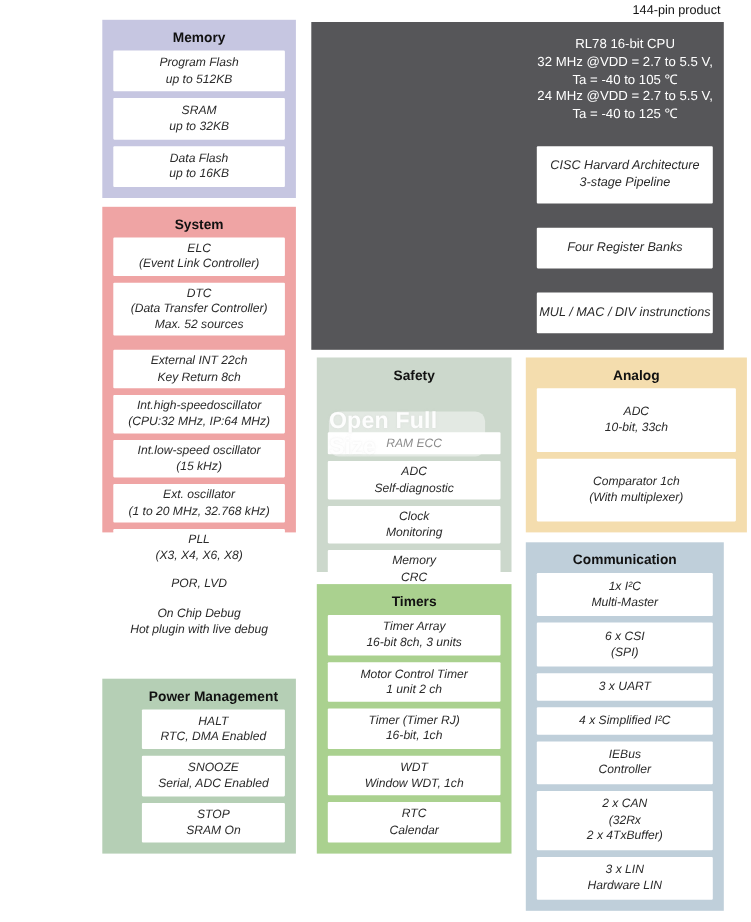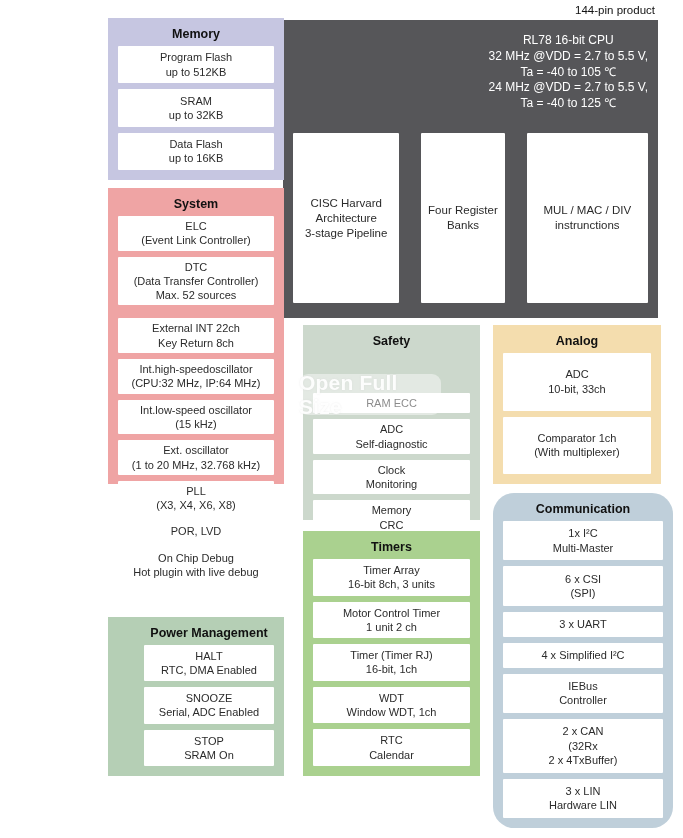--- a/index.html
+++ b/index.html
@@ -26,7 +26,7 @@
   
   .panel{
     position:absolute;box-sizing:border-box;
-    padding:5px 10px 10px;display:flex;flex-direction:column;margin-left:15px;
+    padding:5px 10px 10px;display:flex;flex-direction:column;
   }
   .panel-title{
     text-align:center;font-weight:bold;font-size:12.5px;color:#111;

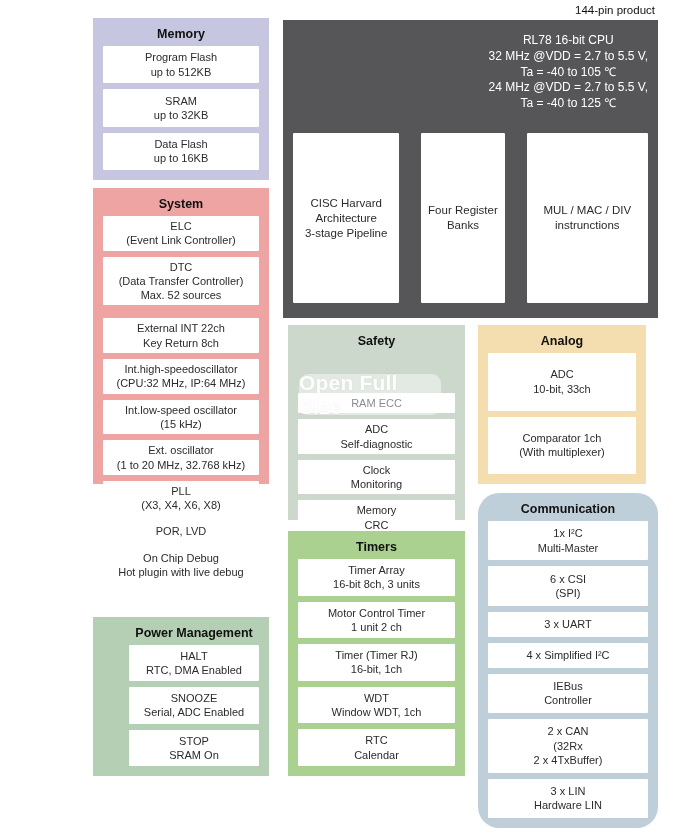--- a/index.html
+++ b/index.html
@@ -37,7 +37,7 @@
     background:#ffffff;border-radius:1px;flex:1 1 auto;
     display:flex;align-items:center;justify-content:center;text-align:center;
     font-size:11px;line-height:1.3;white-space:pre-line;
-    padding:3px 2px;color:#2b2b2b;
+    padding:3px 2px;color:#2b2b2b;font-style:italic;
   }
   .gap-after{margin-bottom:7px;}
   [data-panel="memory"]{left:93px;top:18px;width:176px;height:162px;}

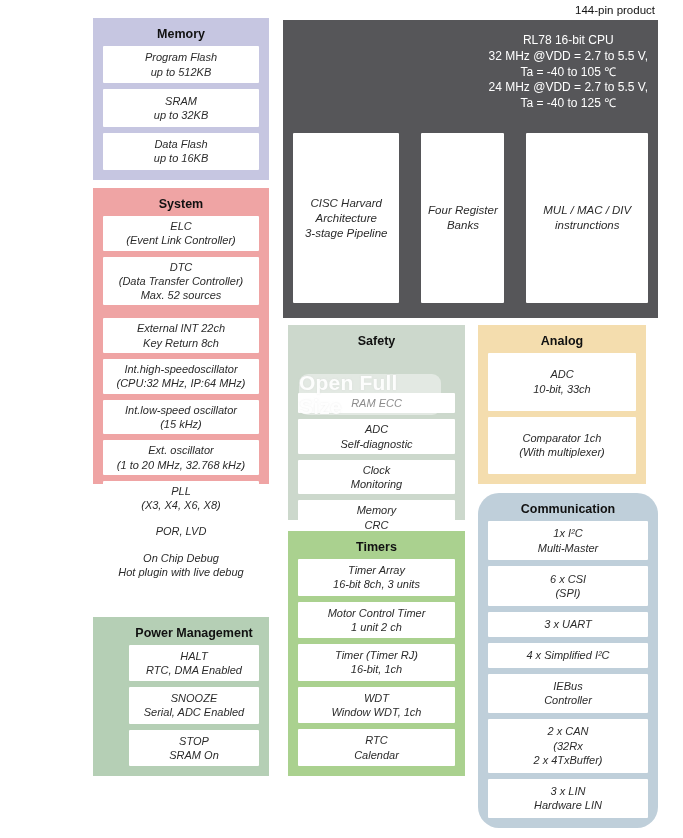--- a/index.html
+++ b/index.html
@@ -21,7 +21,7 @@
     color:#ffffff;text-align:center;font-size:12px;line-height:1.32;
     white-space:pre-line;margin-top:3px;margin-bottom:21px;
   }
-  .cpu-items{flex:1;display:flex;flex-direction:row;gap:22px;}
+  .cpu-items{flex:1;display:flex;flex-direction:column;gap:22px;}
   .cpu .box{font-size:11.5px;}
   
   .panel{

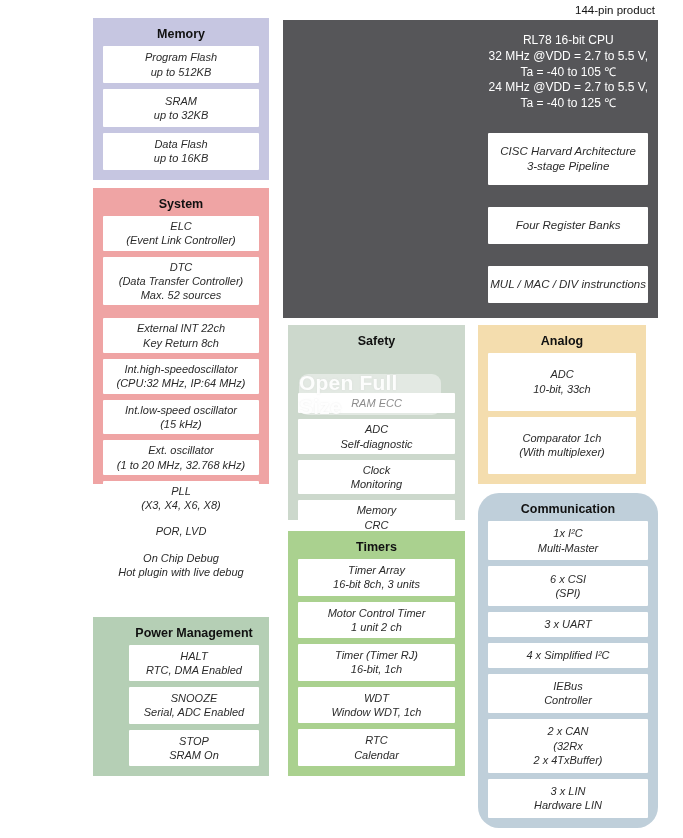--- a/index.html
+++ b/index.html
@@ -45,7 +45,7 @@
   [data-panel="power"]{left:93px;top:617px;width:176px;height:159px;padding-left:36px;}
   [data-panel="safety"]{left:288px;top:325px;width:177px;height:195px;}
   [data-panel="timers"]{left:288px;top:531px;width:177px;height:245px;}
-  [data-panel="analog"]{left:478px;top:325px;width:168px;height:159px;}
+  [data-panel="analog"]{left:478px;top:325px;width:201px;height:159px;}
   [data-panel="comm"]{left:478px;top:493px;width:180px;height:335px;}
   
   .overlay-btn{

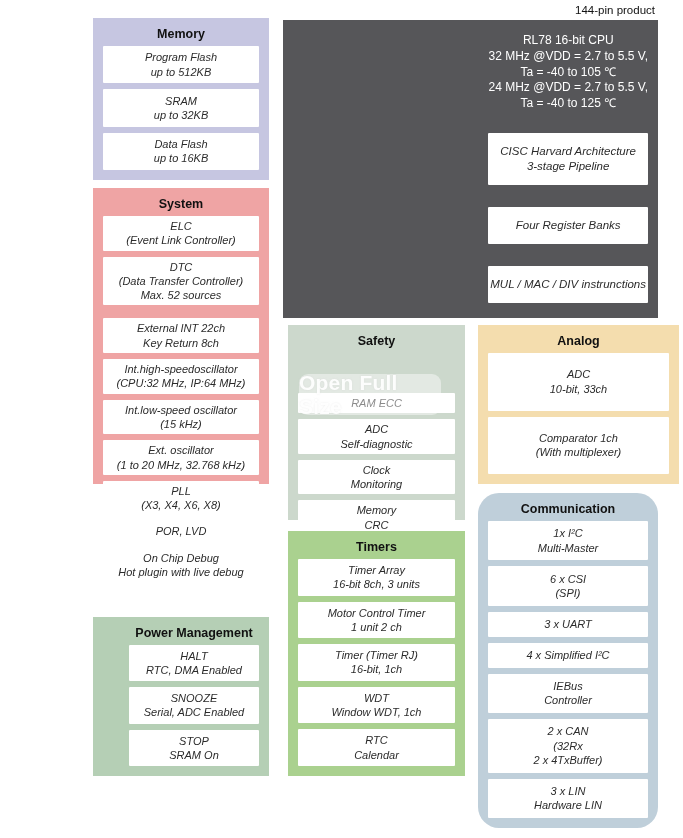--- a/index.html
+++ b/index.html
@@ -163,7 +163,7 @@
     </div>
 </div>
 
-<div class="panel" data-panel="comm" style="background: rgb(191, 207, 218); border-radius: 21px;">
+<div class="panel" data-panel="comm" style="background: rgb(191, 207, 218);">
   <div class="panel-title">Communication</div>
   <div class="panel-body">
       <div class="box">1x I²C

